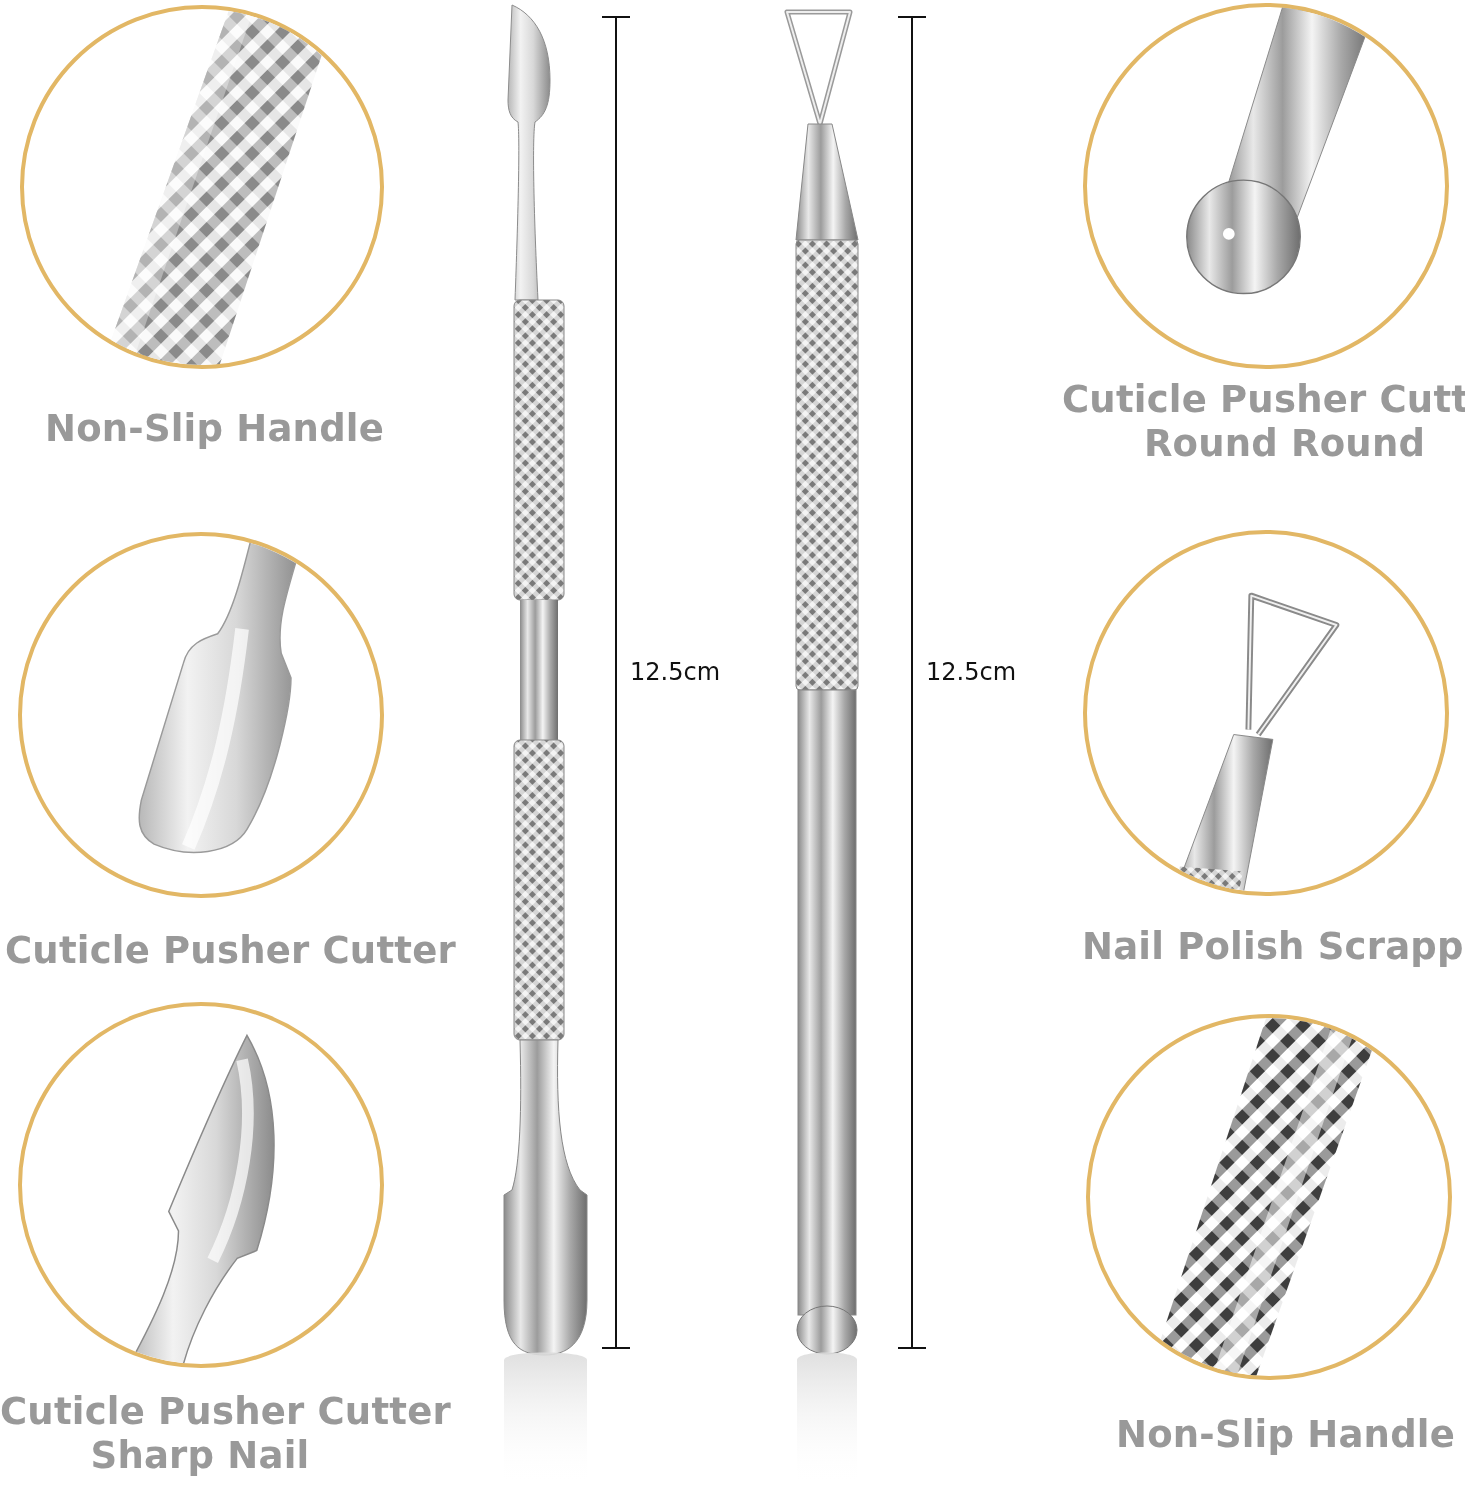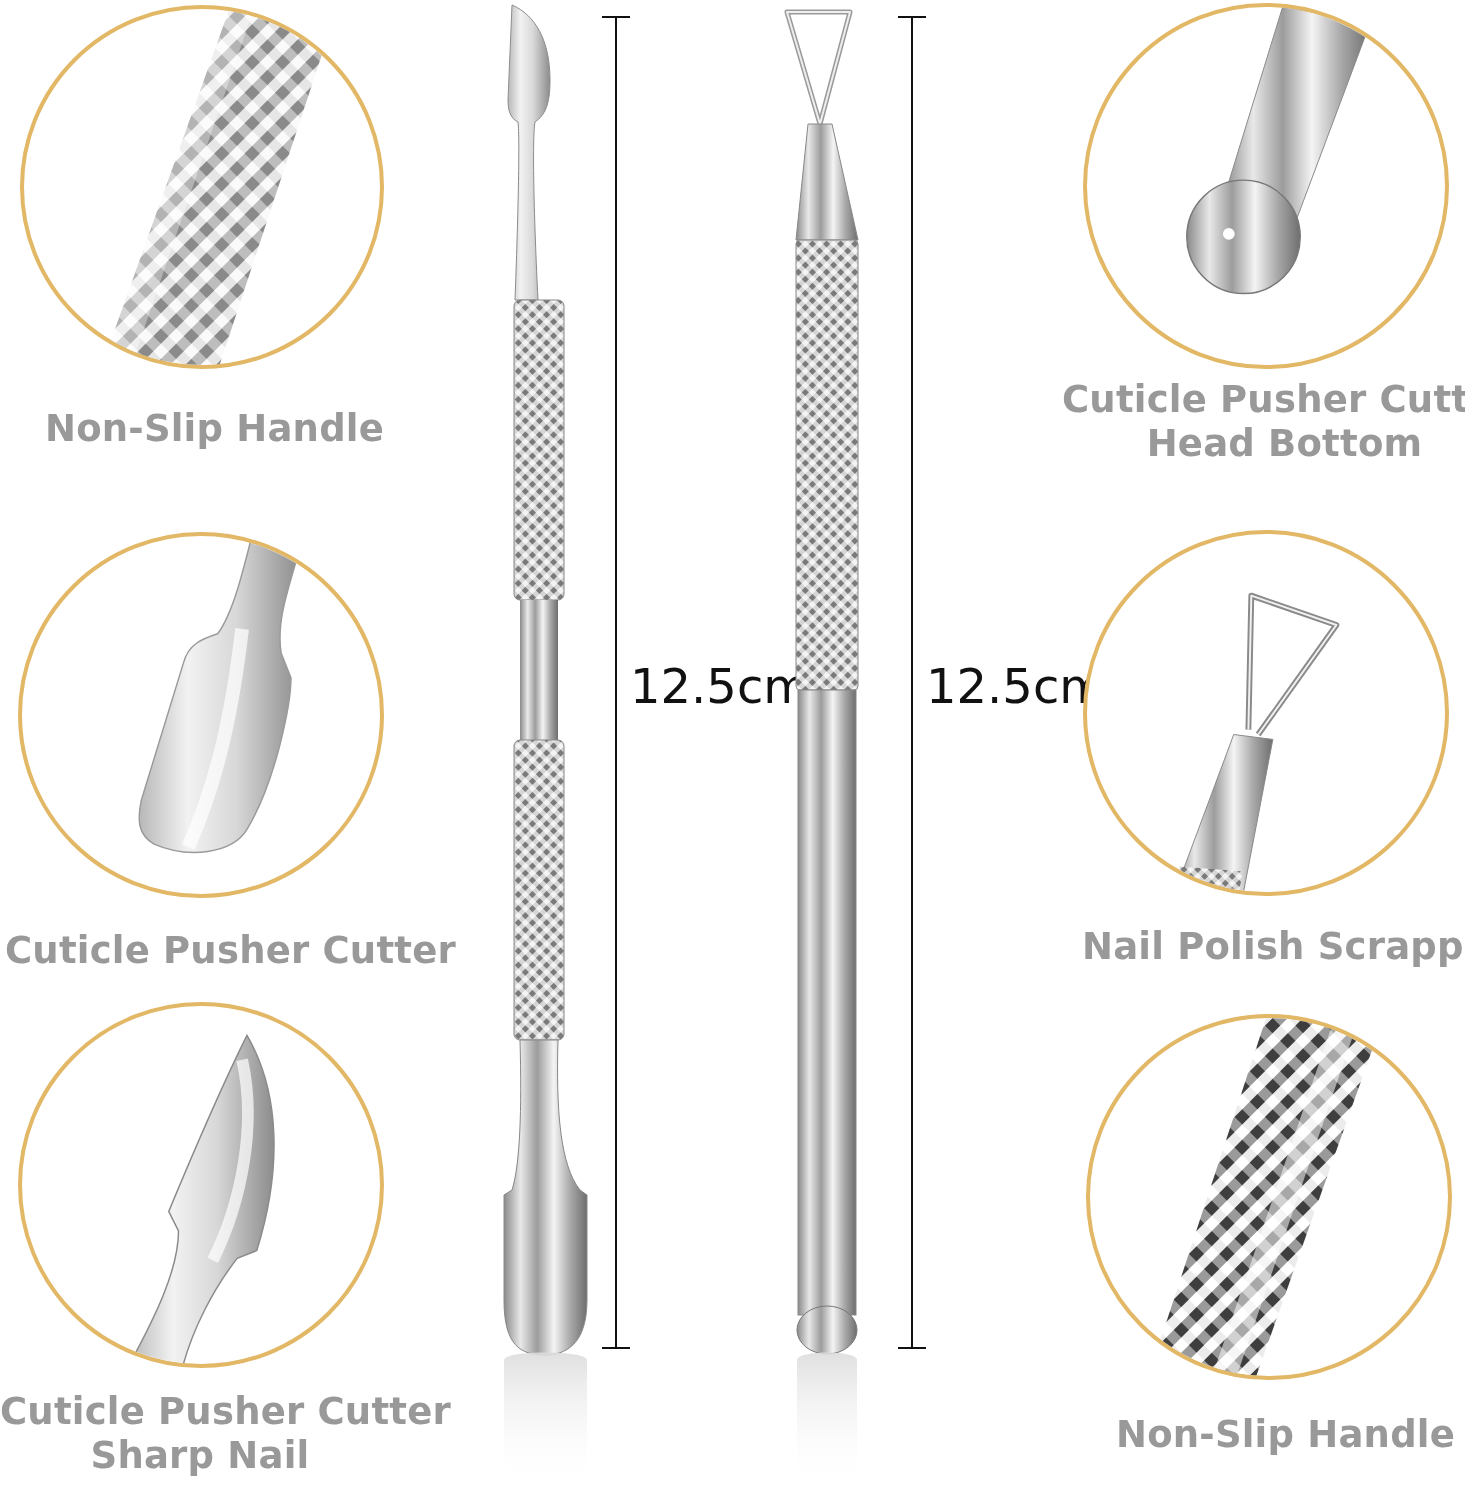--- a/index.html
+++ b/index.html
@@ -134,7 +134,7 @@
 </div>
 <div class="label" style="left:1062px;top:378px;width:400px;">
   <div>Cuticle Pusher Cutter</div>
-  <div style="padding-left:45px;">Head Bottom</div>
+  <div style="padding-left:45px;">Round Round</div>
 </div>
 
 <div class="circle" style="left:1083px;top:530px;width:366px;height:366px;">

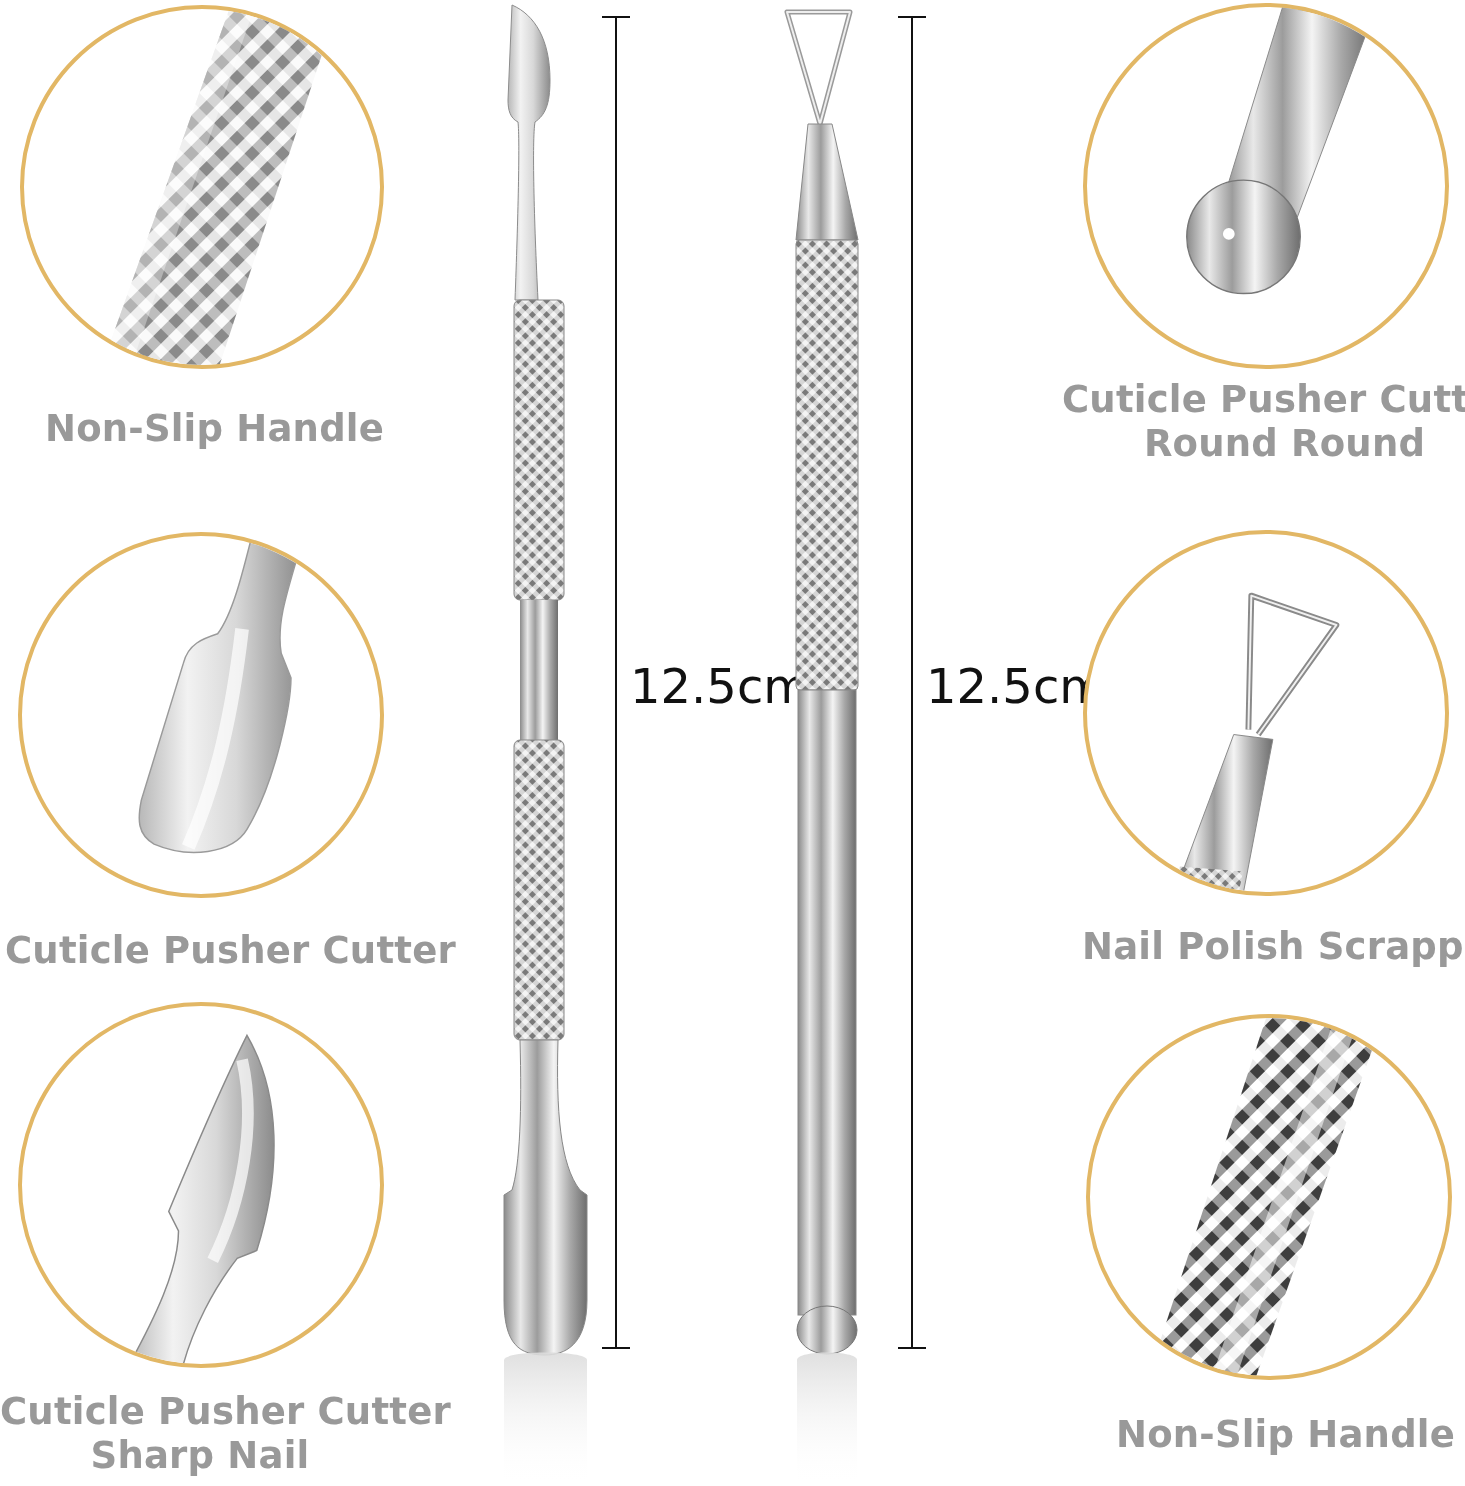--- a/index.html
+++ b/index.html
@@ -10,7 +10,7 @@
   .circle svg { position: absolute; left: 0; top: 0; width: 100%; height: 100%; }
   .label { position: absolute; color: #999999; font-weight: bold; font-size: 37px;
            line-height: 44px; text-align: center; white-space: nowrap; letter-spacing: 0.2px; }
-  .dim { position: absolute; color: #111; font-size: 48px; font-family: "DejaVu Sans", sans-serif; }
+  .dim { position: absolute; color: #111; font-size: 24px; font-family: "DejaVu Sans", sans-serif; }
   .ruler-v { position: absolute; width: 2px; background: #111; }
   .ruler-h { position: absolute; height: 2px; background: #111; width: 28px; }
   .tool { position: absolute; }

